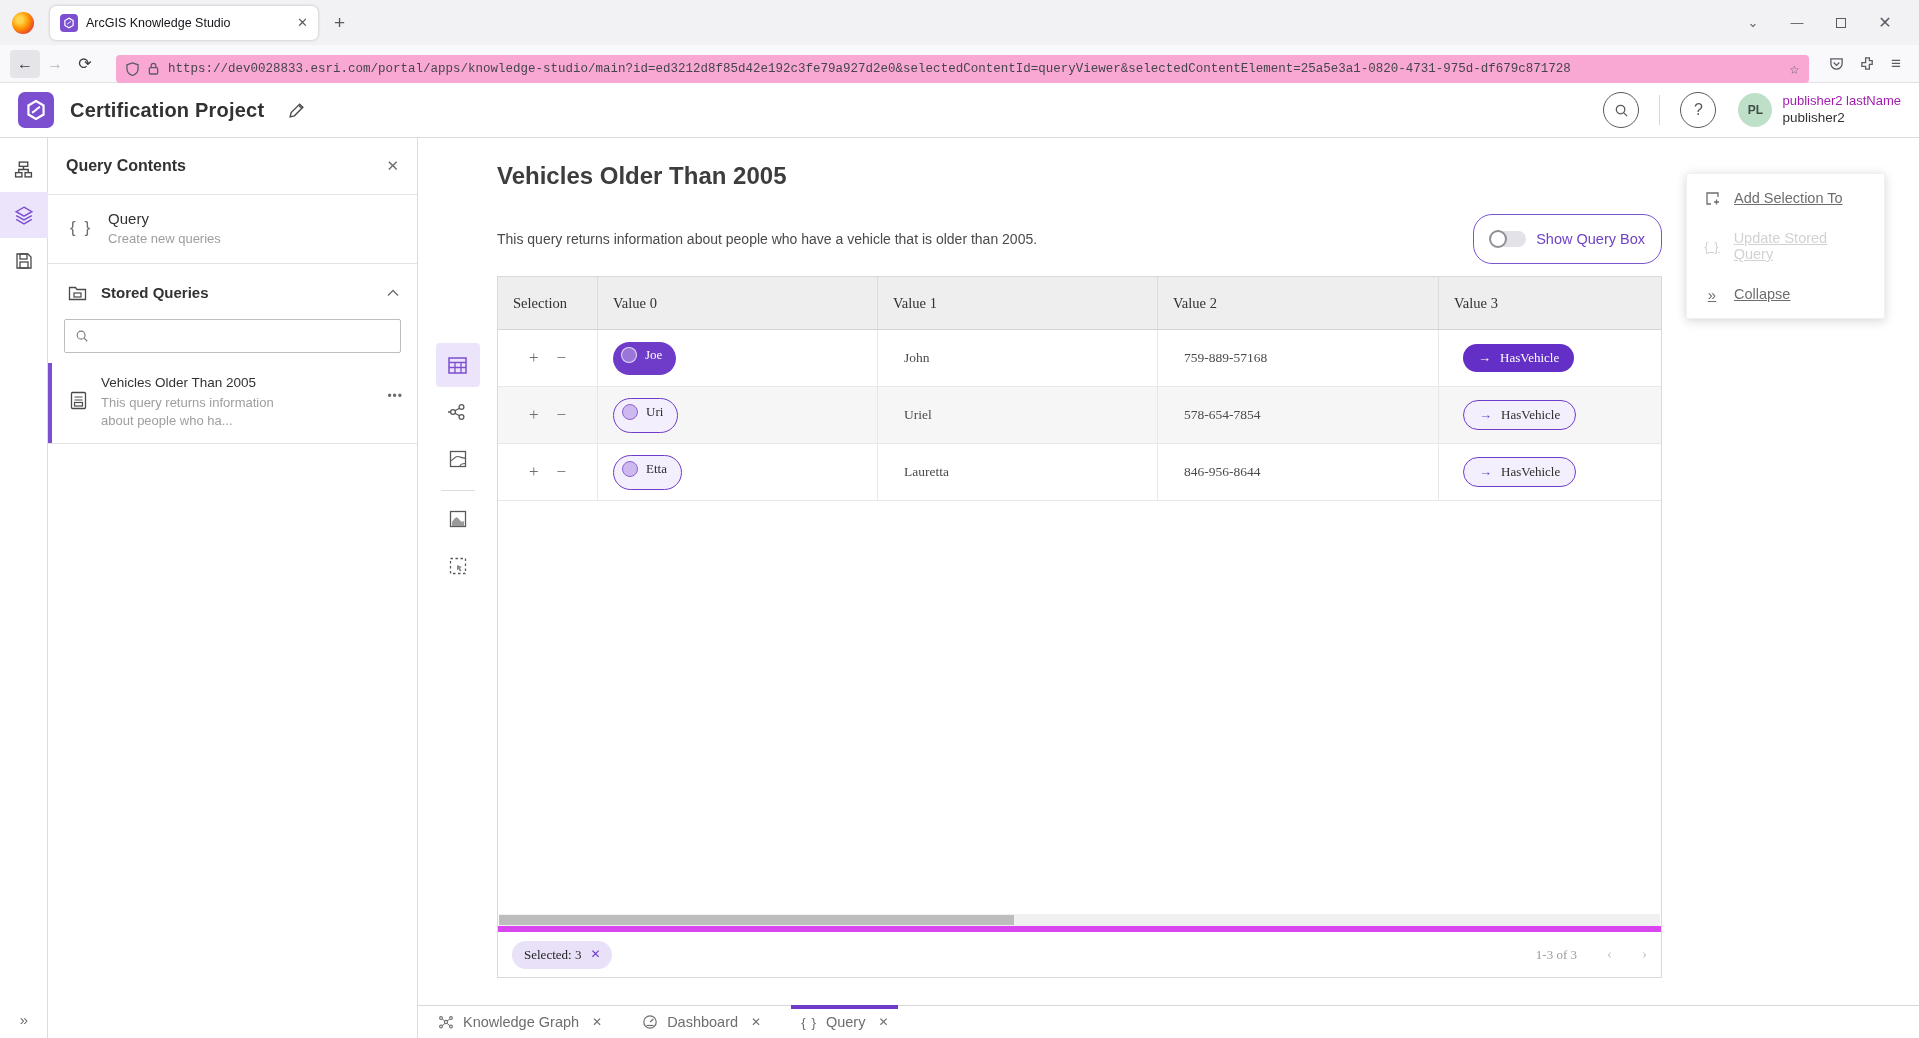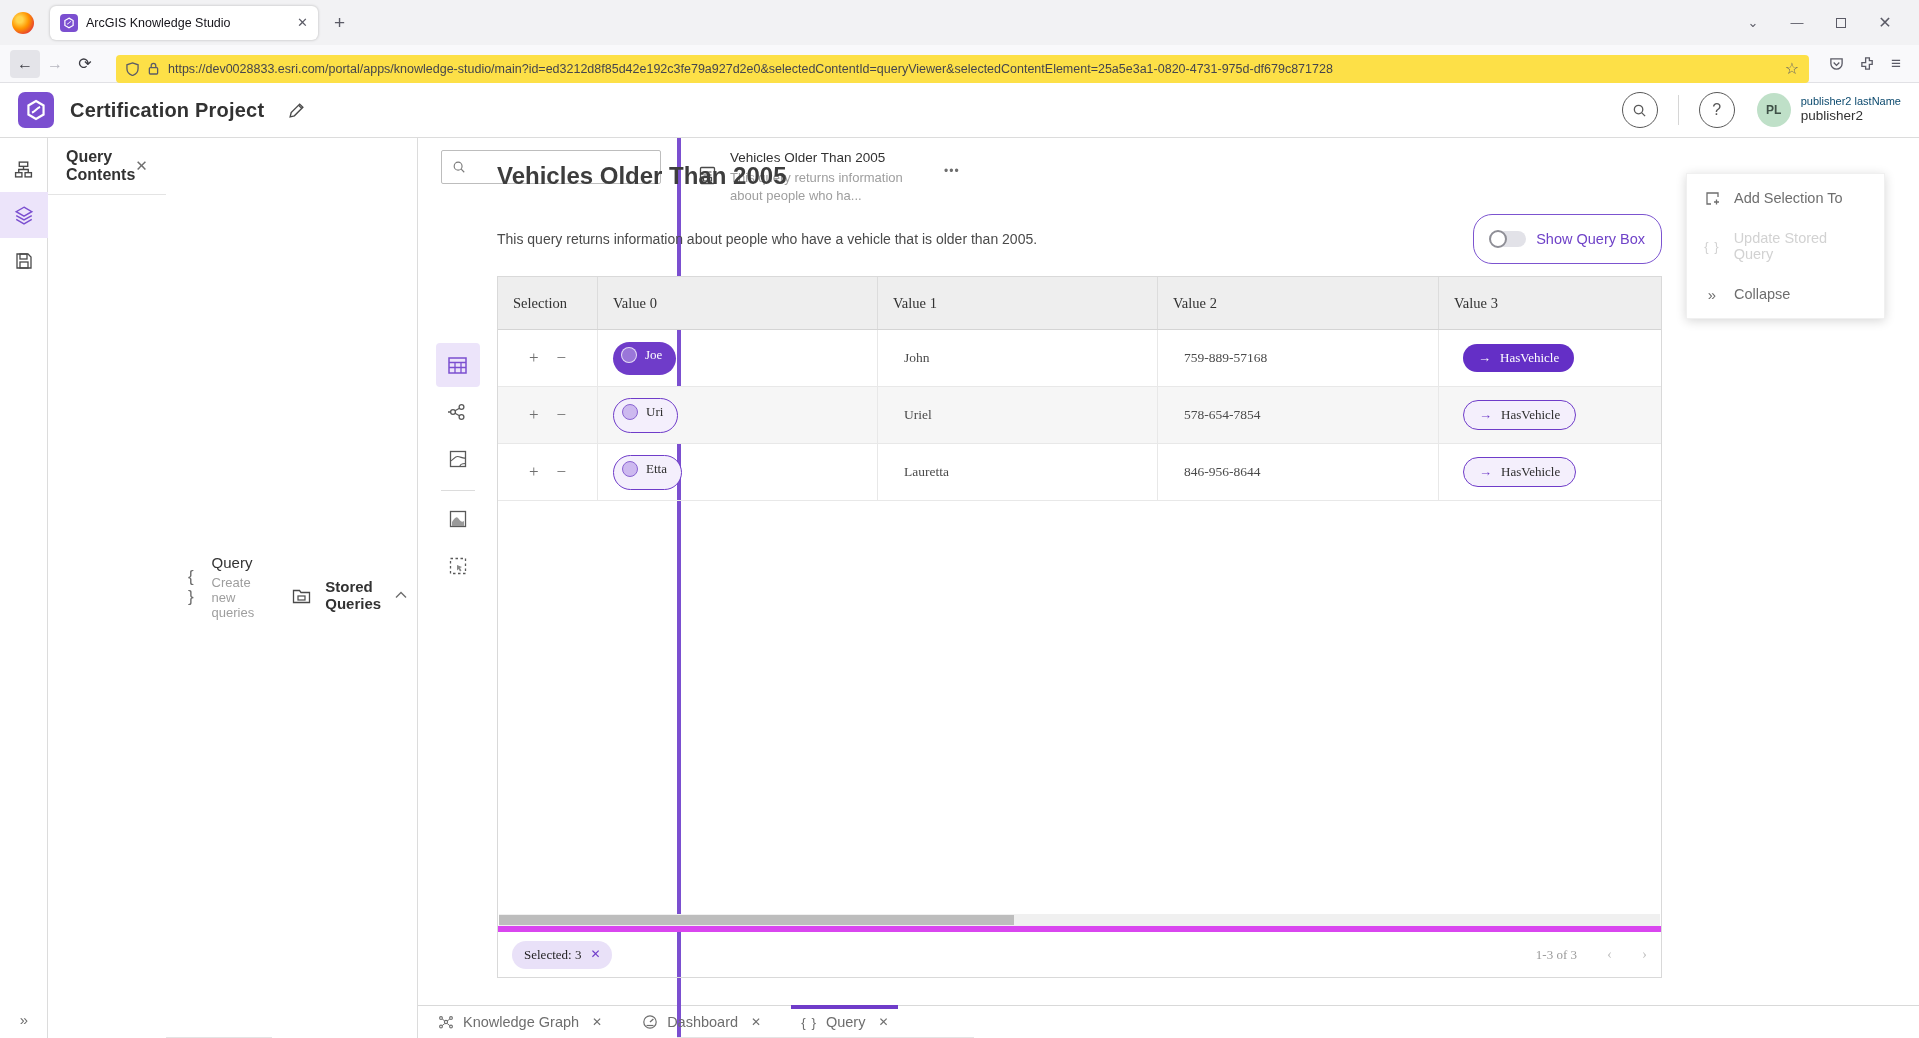--- a/index.html
+++ b/index.html
@@ -25,7 +25,7 @@
   .navbtn { width:30px; height:28px; display:flex; align-items:center; justify-content:center; border-radius:4px; color:#3d3d44; font-size:16px; }
   .navbtn.back { background:#e4e4e9; }
   .navbtn.fwd { color:#b6b6bf; }
-  .urlfield { flex:1; height:28px; background:#fde047; border-radius:4px; margin:10px 12px 0 16px; display:flex; align-items:center; padding:0 10px; gap:9px; }
+  .urlfield { flex:1; height:28px; background:#f9a8d4; border-radius:4px; margin:10px 12px 0 16px; display:flex; align-items:center; padding:0 10px; gap:9px;font-family:Liberation Mono, monospace; }
   .urltext { flex:1; font-size:12.5px; color:#45454c; white-space:nowrap; overflow:hidden; text-overflow:ellipsis; }
   .chromeico { color:#5b5b66; }
   .chrome-right { display:flex; align-items:center; gap:16px; padding:0 8px; color:#5b5b66; }

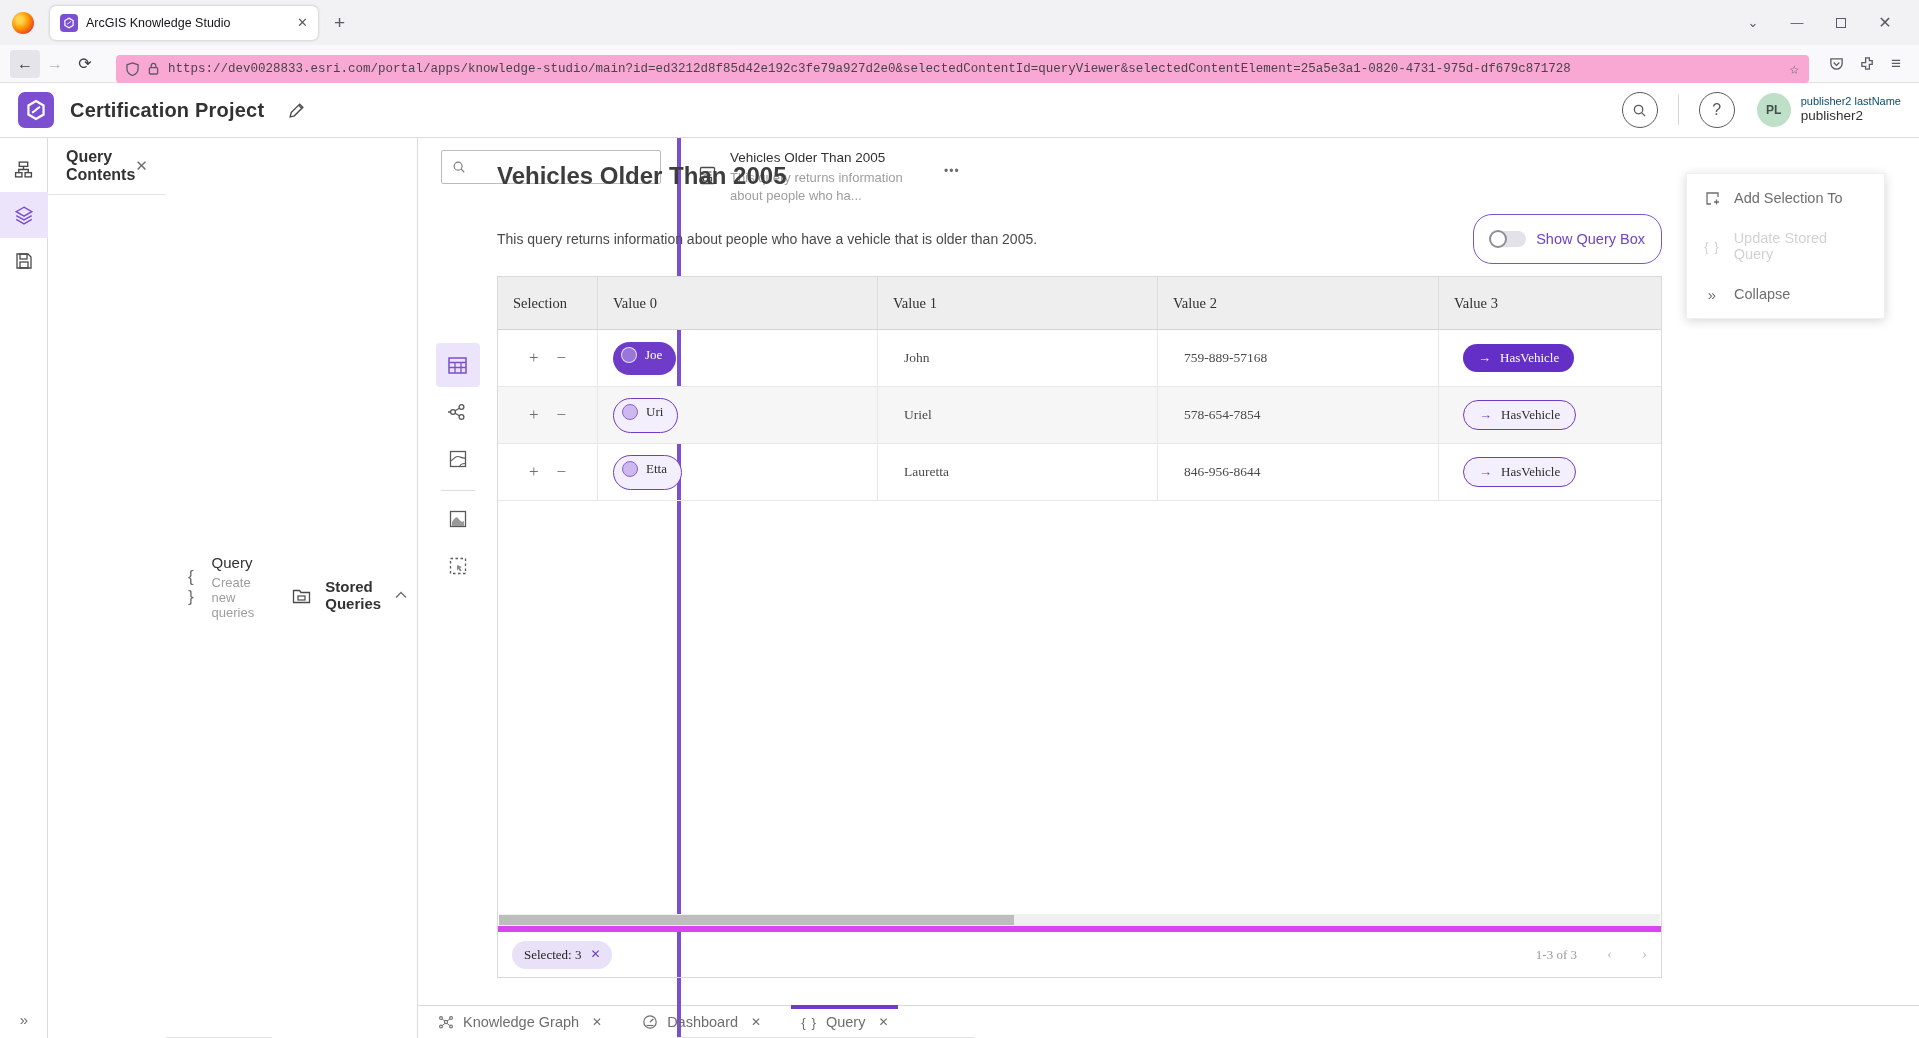--- a/index.html
+++ b/index.html
@@ -41,7 +41,7 @@
   .avatar { width:34px; height:34px; border-radius:50%; display:flex; align-items:center; justify-content:center;
     font-size:12px; font-weight:bold; color:#3f5147; margin-left:22px; }
   .username { margin-left:10px; line-height:1.25; }
-  .username .l1 { font-size:11px; color:#0c4a6e; }
+  .username .l1 { font-size:13px; color:#a21caf; }
   .username .l2 { font-size:13.5px; color:#323232; }
 
   

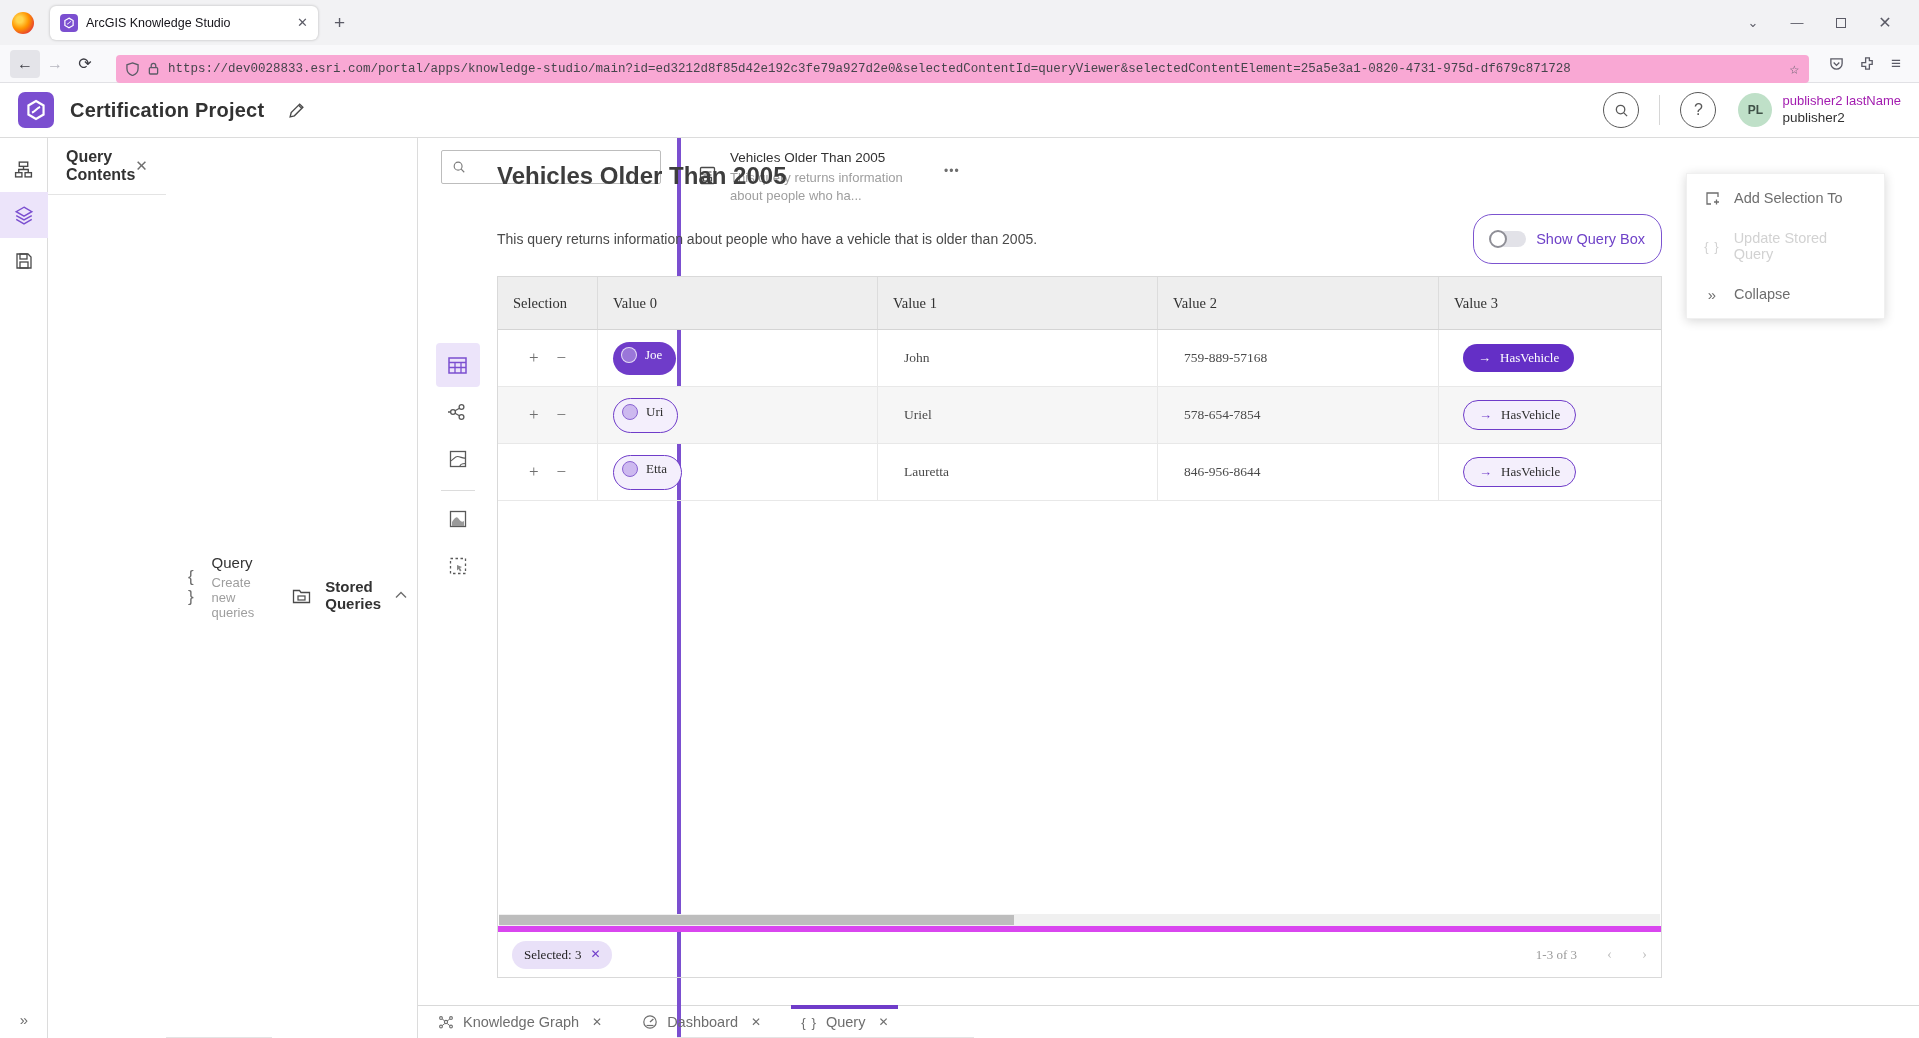--- a/index.html
+++ b/index.html
@@ -51,7 +51,7 @@
   .rail-item.active { background:#ece4fa; color:#7b4fd0; }
   .rail-expand { position:absolute; bottom:10px; left:0; width:48px; text-align:center; color:#6e6e6e; font-size:15px; }
 
-  .panel { width:370px; border-right:1px solid #dcdcdc; display:flex; background:#fff; }
+  .panel { width:370px; border-right:1px solid #dcdcdc; display:flex; flex-direction:column; background:#fff; }
   .panel-header { height:57px; display:flex; align-items:center; padding:0 18px; border-bottom:1px solid #e4e4e4; }
   .panel-title { font-size:16px; font-weight:600; color:#323232; flex:1; }
   .panel-close { color:#6e6e6e; font-size:15px; }

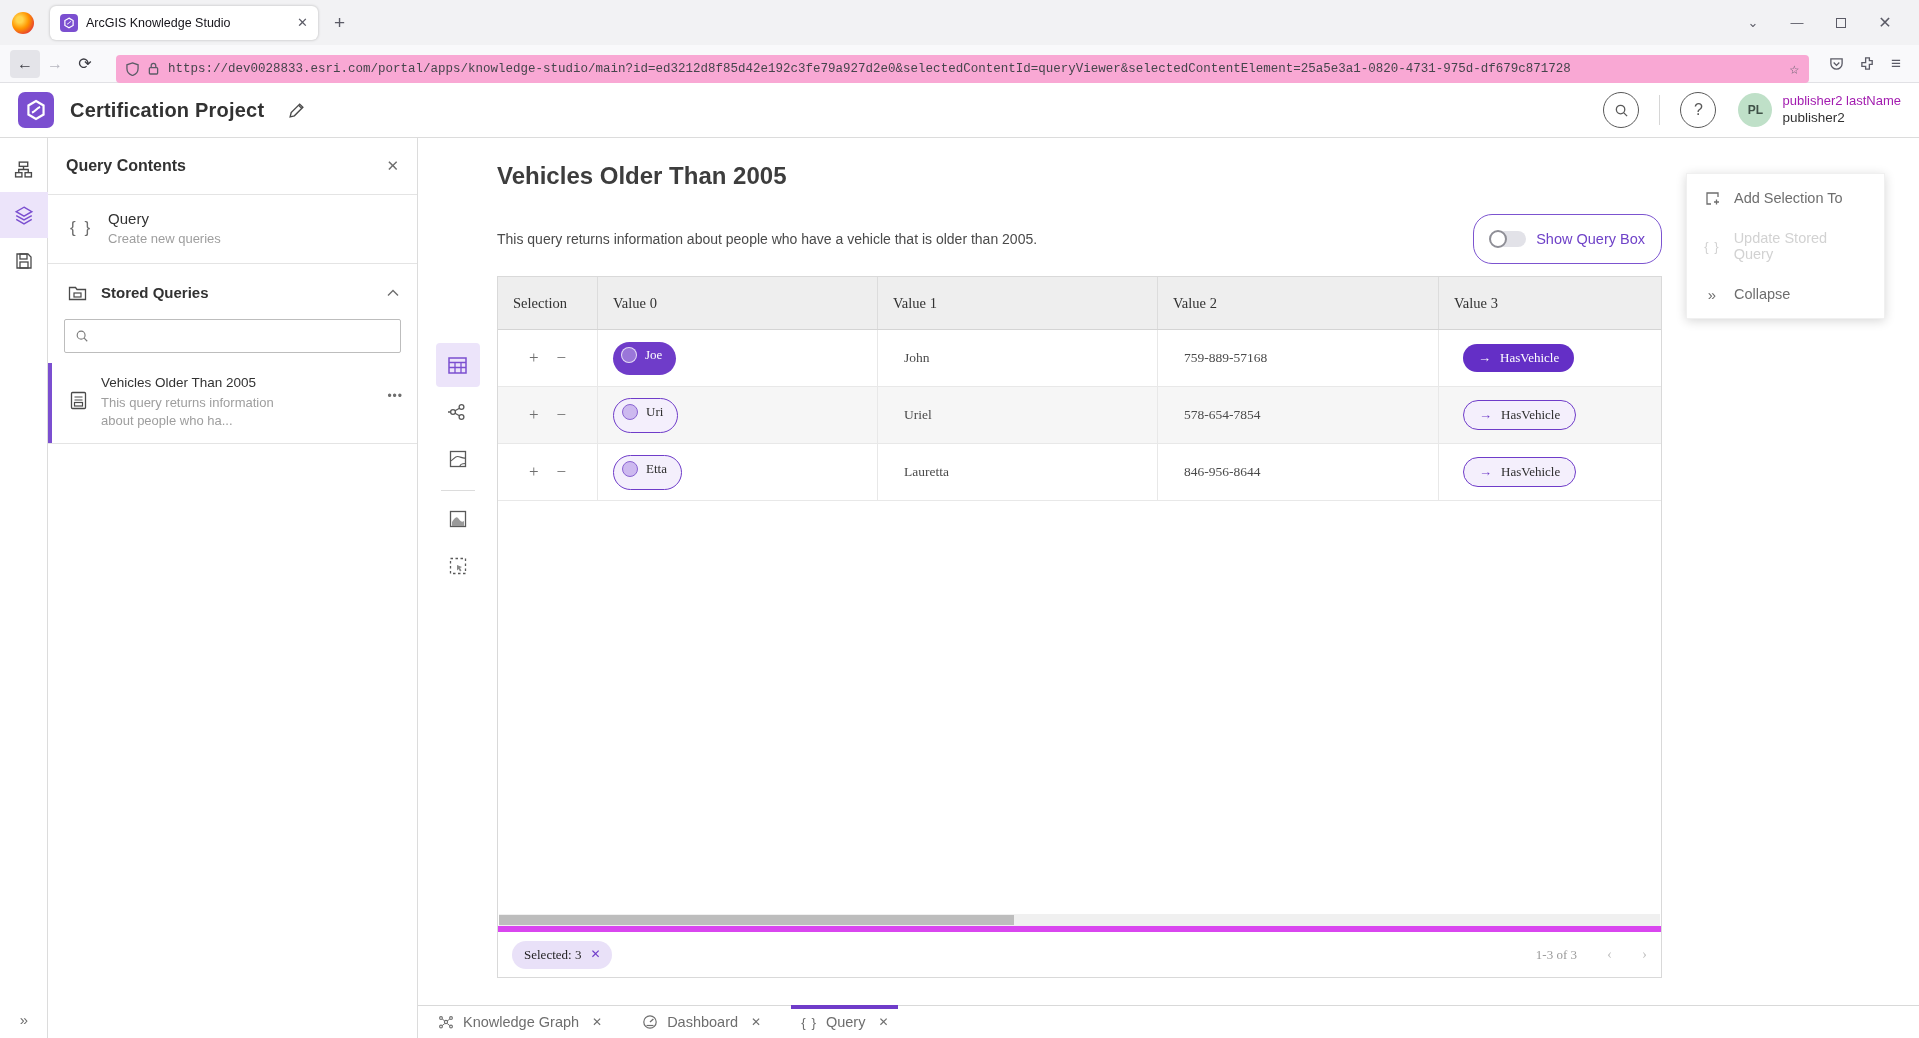--- a/index.html
+++ b/index.html
@@ -126,7 +126,7 @@
   
   .ctx-menu { position:absolute; left:1686px; top:173px; width:199px; background:#fff; border:1px solid #f0f0f0;
     box-shadow:0 2px 10px rgba(0,0,0,.16); }
-  .ctx-item { height:48px; display:flex; align-items:center; gap:13px; padding:0 16px; font-size:14.5px; color:#6e6e6e; }
+  .ctx-item { height:48px; display:flex; align-items:center; gap:13px; padding:0 16px; font-size:14.5px; color:#6e6e6e;text-decoration:underline; }
   .ctx-item.disabled { color:#d2d2d2; }
   .ctx-item .ico { width:18px; display:flex; justify-content:center; }
 </style>

